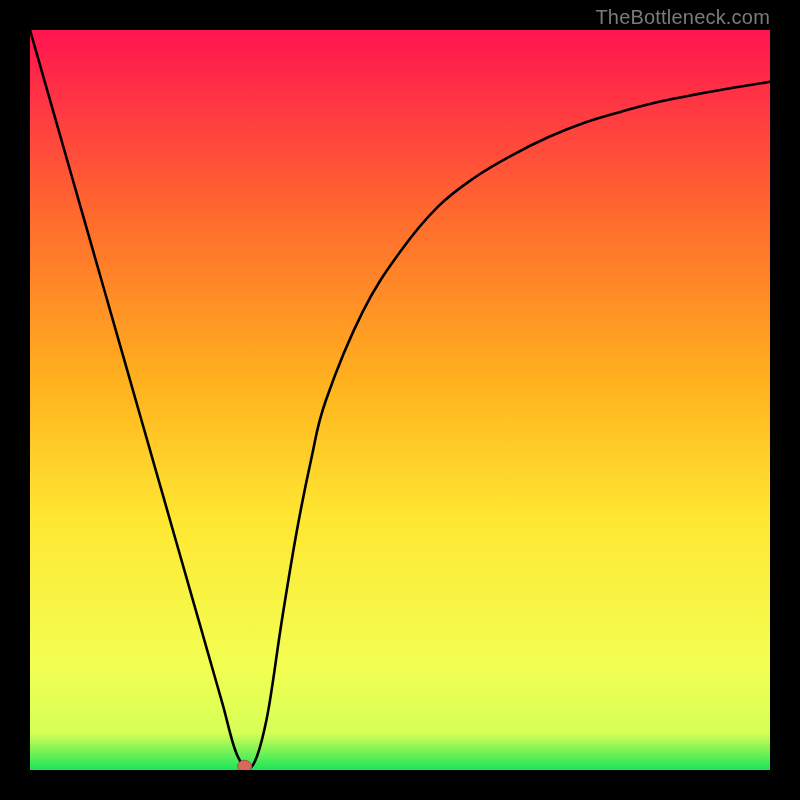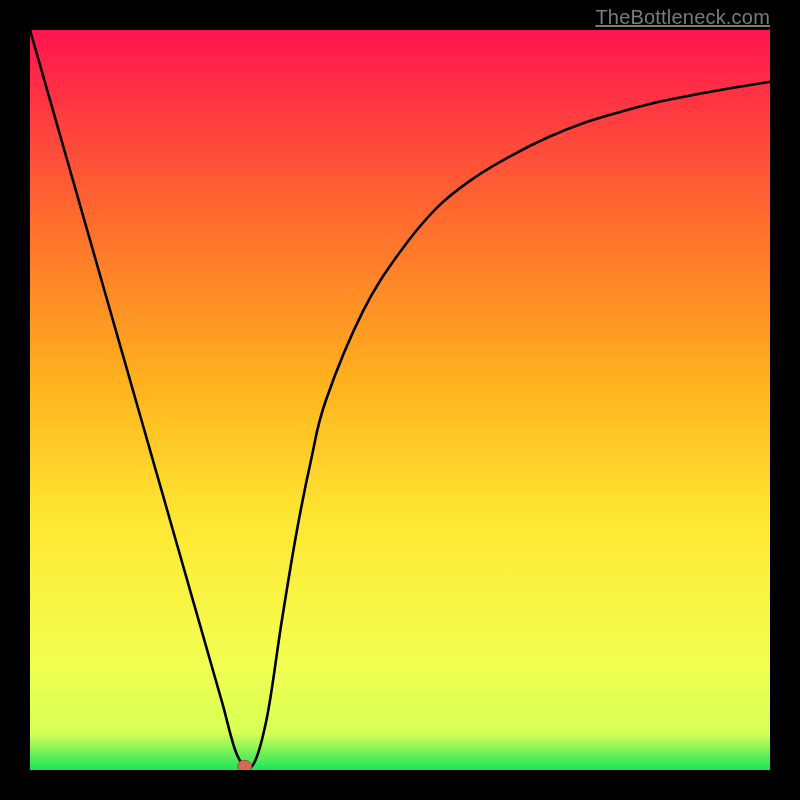--- a/index.html
+++ b/index.html
@@ -33,7 +33,6 @@
     font-weight: 500;
     letter-spacing: 0.2px;
     user-select: none;
-    text-decoration: underline;
   }
   svg { display: block; }
 </style>

